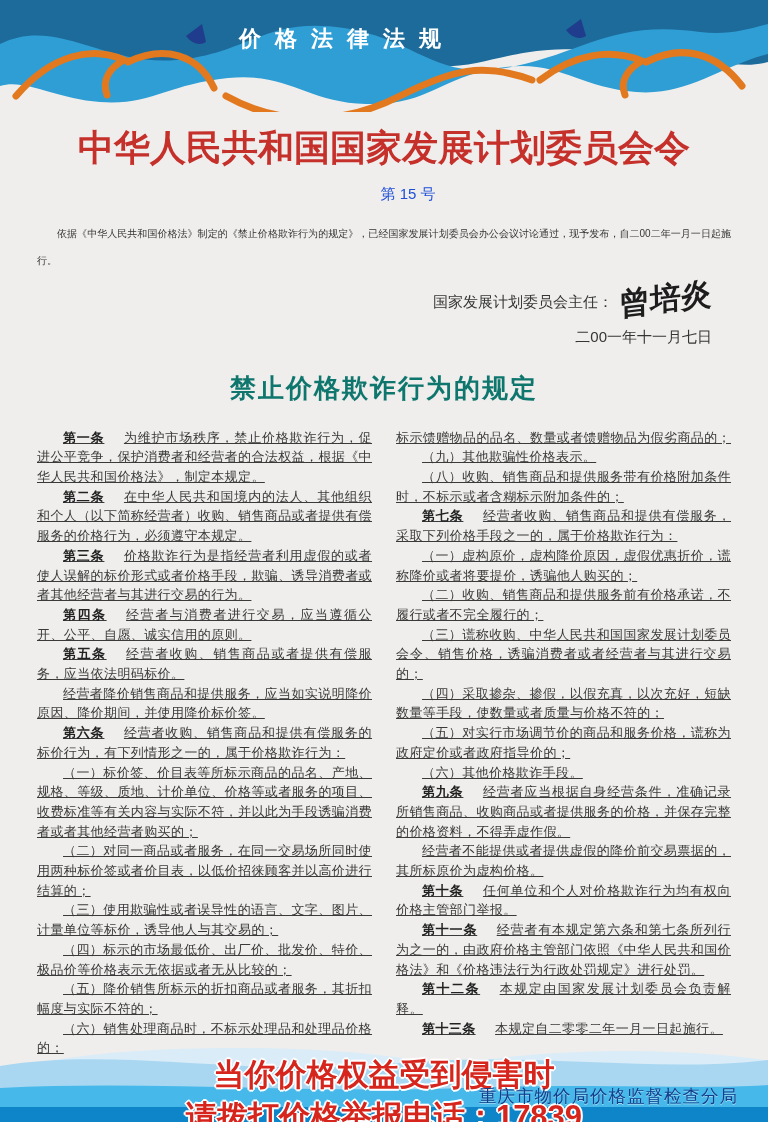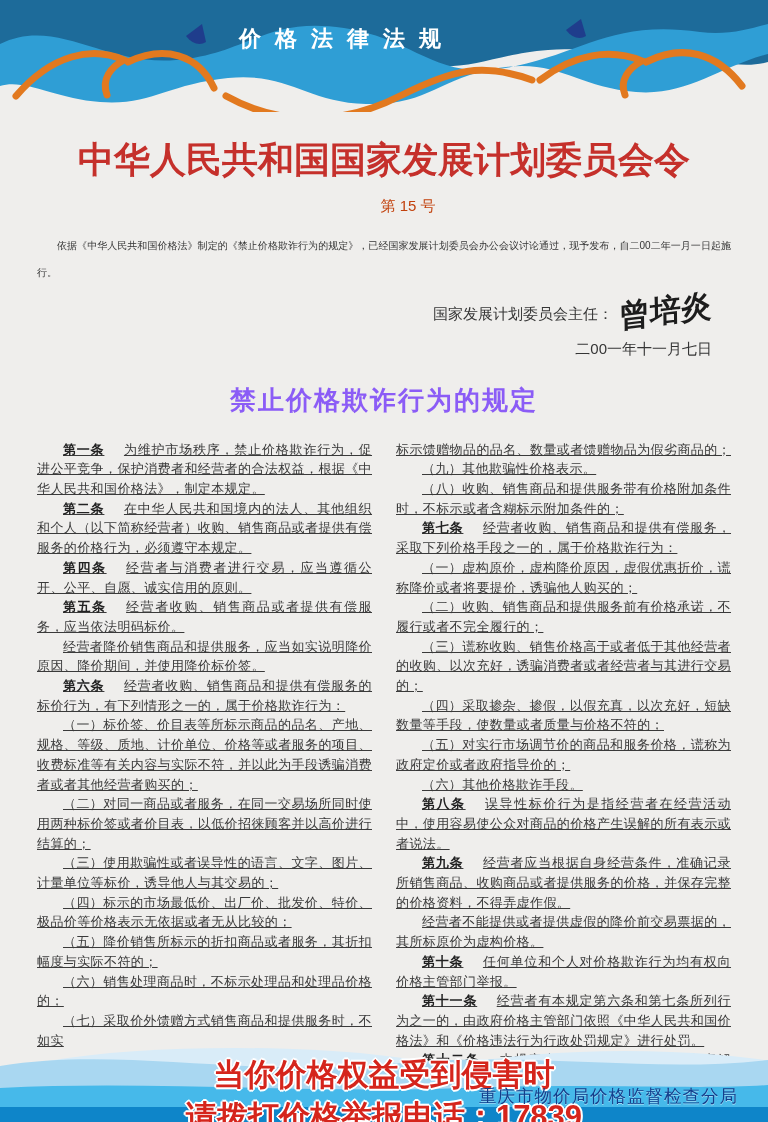--- a/index.html
+++ b/index.html
@@ -24,7 +24,7 @@
   }
   
   .decree-title{
-    margin:24px 0 0 0;
+    margin:12px 0 0 0;
     text-align:center;
     font-family:"Liberation Serif",serif;
     font-weight:bold;

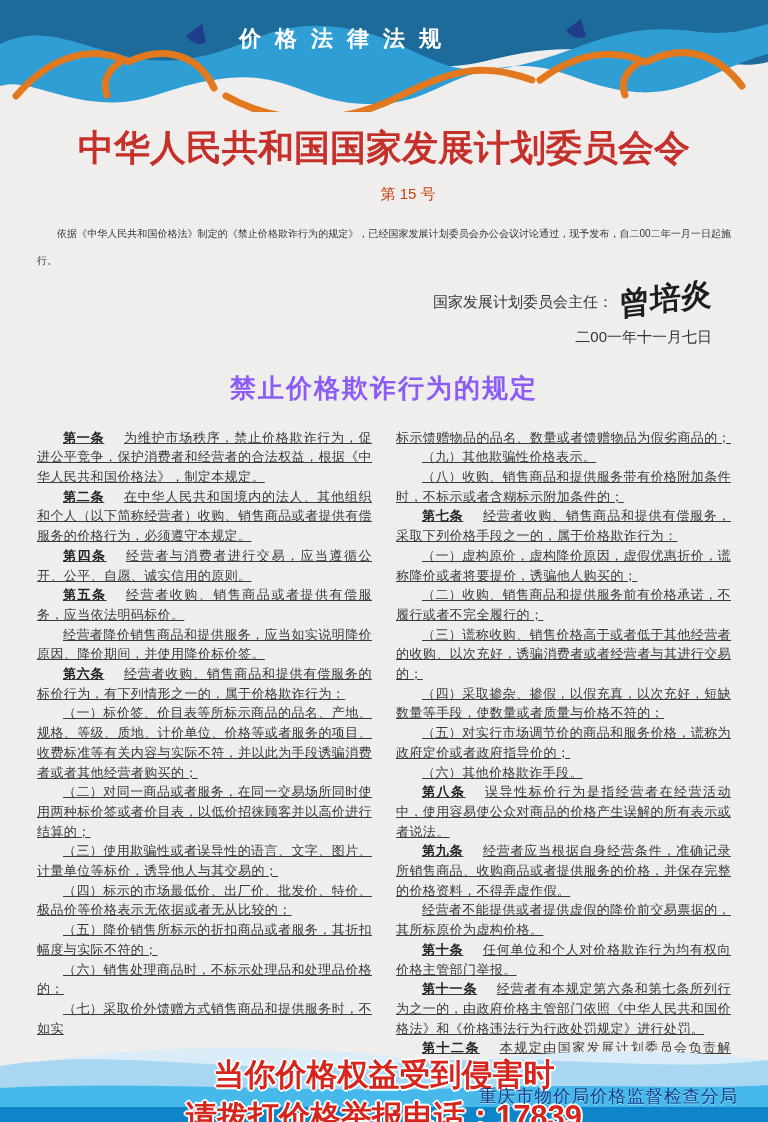--- a/index.html
+++ b/index.html
@@ -35,7 +35,7 @@
   .decree-number{
     margin-top:12px;
     text-align:center;
-    font-size:15px;color:#c2410c;padding-left:48px;
+    font-size:15px;color:#1d4ed8;padding-left:48px;
   }
   .preamble{
     margin:16px 37px 0 37px;

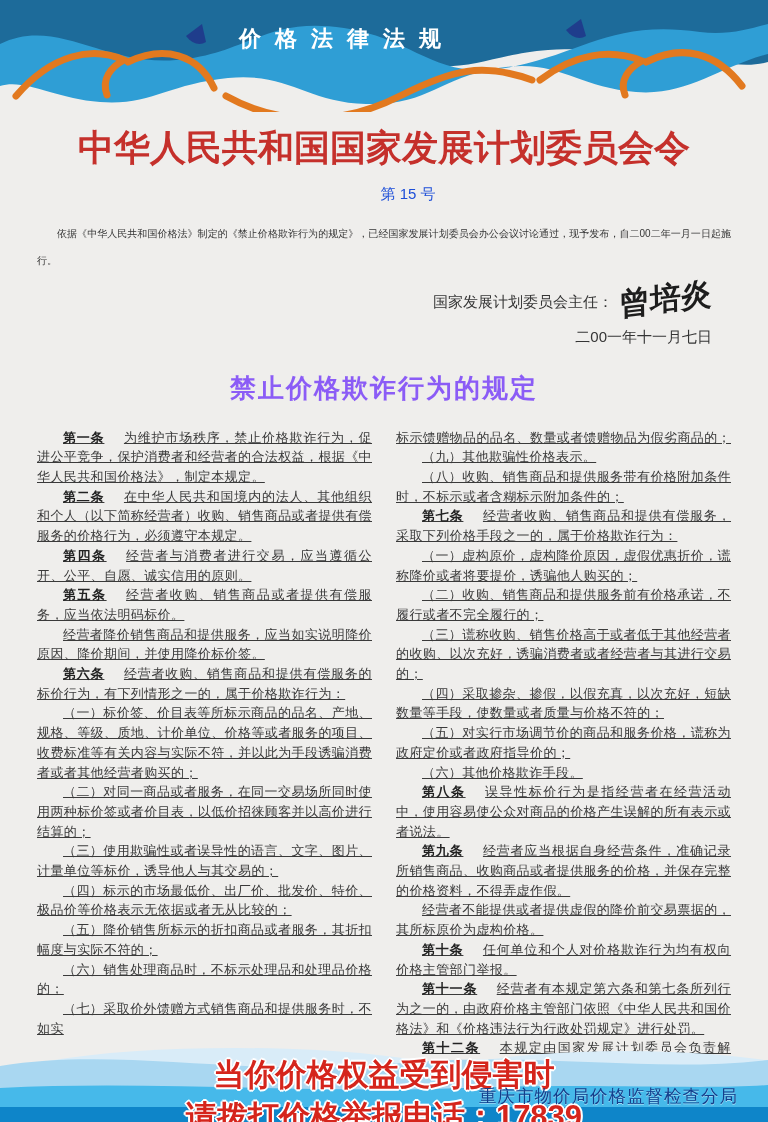--- a/index.html
+++ b/index.html
@@ -66,7 +66,7 @@
   .reg-title{
     margin-top:24px;
     text-align:center;
-    font-size:26px;font-weight:bold;color:#8b5cf6;
+    font-size:26px;font-weight:bold;color:#0f766e;
     letter-spacing:2px;
   }
   .columns{

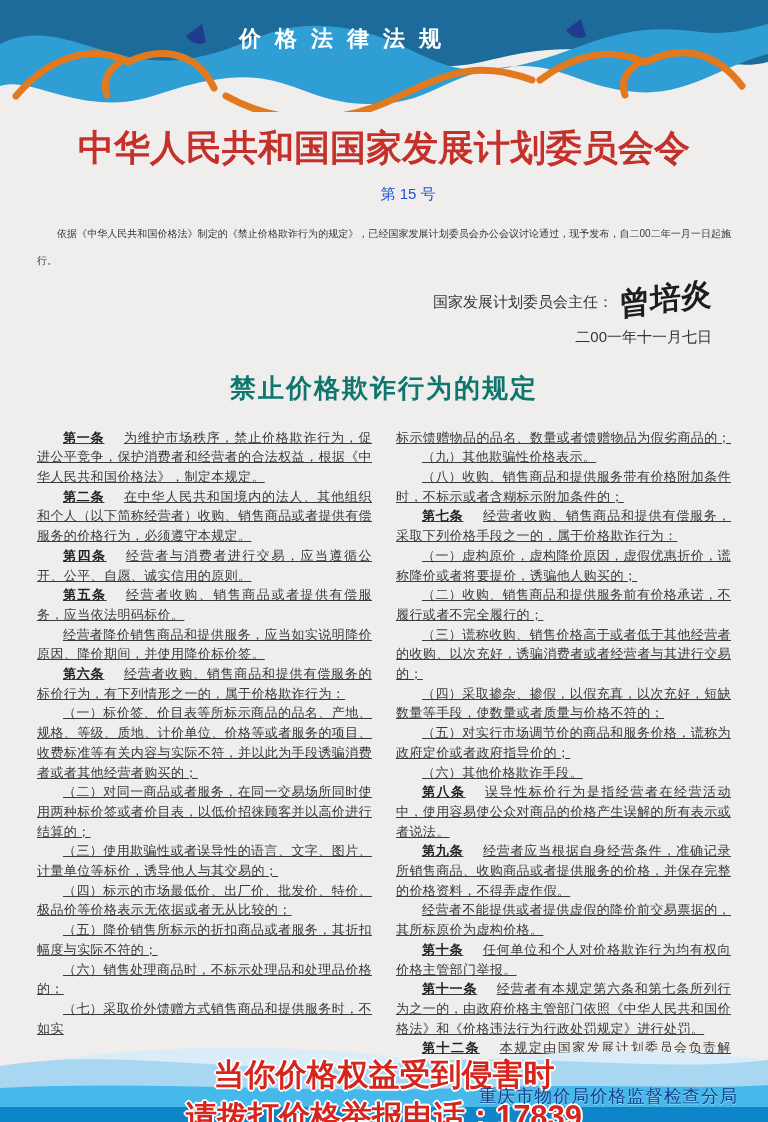--- a/index.html
+++ b/index.html
@@ -170,6 +170,7 @@
     <div class="col" id="col-left">
         <p><b class="lead">第一条</b>为维护市场秩序，禁止价格欺诈行为，促进公平竞争，保护消费者和经营者的合法权益，根据《中华人民共和国价格法》，制定本规定。</p>
         <p><b class="lead">第二条</b>在中华人民共和国境内的法人、其他组织和个人（以下简称经营者）收购、销售商品或者提供有偿服务的价格行为，必须遵守本规定。</p>
+        <p><b class="lead">第三条</b>价格欺诈行为是指经营者利用虚假的或者使人误解的标价形式或者价格手段，欺骗、诱导消费者或者其他经营者与其进行交易的行为。</p>
         <p><b class="lead">第四条</b>经营者与消费者进行交易，应当遵循公开、公平、自愿、诚实信用的原则。</p>
         <p><b class="lead">第五条</b>经营者收购、销售商品或者提供有偿服务，应当依法明码标价。</p>
         <p>经营者降价销售商品和提供服务，应当如实说明降价原因、降价期间，并使用降价标价签。</p>

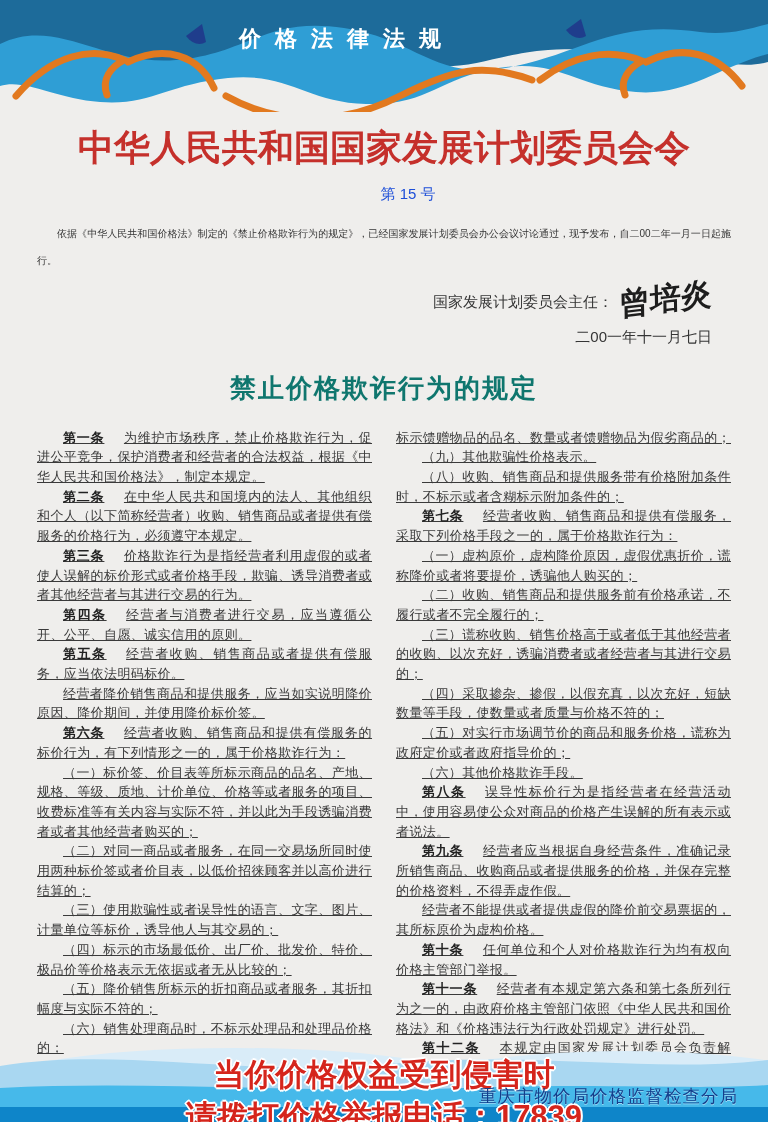--- a/index.html
+++ b/index.html
@@ -190,7 +190,7 @@
         <p><b class="lead">第七条</b>经营者收购、销售商品和提供有偿服务，采取下列价格手段之一的，属于价格欺诈行为：</p>
         <p>（一）虚构原价，虚构降价原因，虚假优惠折价，谎称降价或者将要提价，诱骗他人购买的；</p>
         <p>（二）收购、销售商品和提供服务前有价格承诺，不履行或者不完全履行的；</p>
-        <p>（三）谎称收购、销售价格高于或者低于其他经营者的收购、以次充好，诱骗消费者或者经营者与其进行交易的；</p>
+        <p>（三）谎称收购、中华人民共和国国家发展计划委员会令、销售价格，诱骗消费者或者经营者与其进行交易的；</p>
         <p>（四）采取掺杂、掺假，以假充真，以次充好，短缺数量等手段，使数量或者质量与价格不符的；</p>
         <p>（五）对实行市场调节价的商品和服务价格，谎称为政府定价或者政府指导价的；</p>
         <p>（六）其他价格欺诈手段。</p>

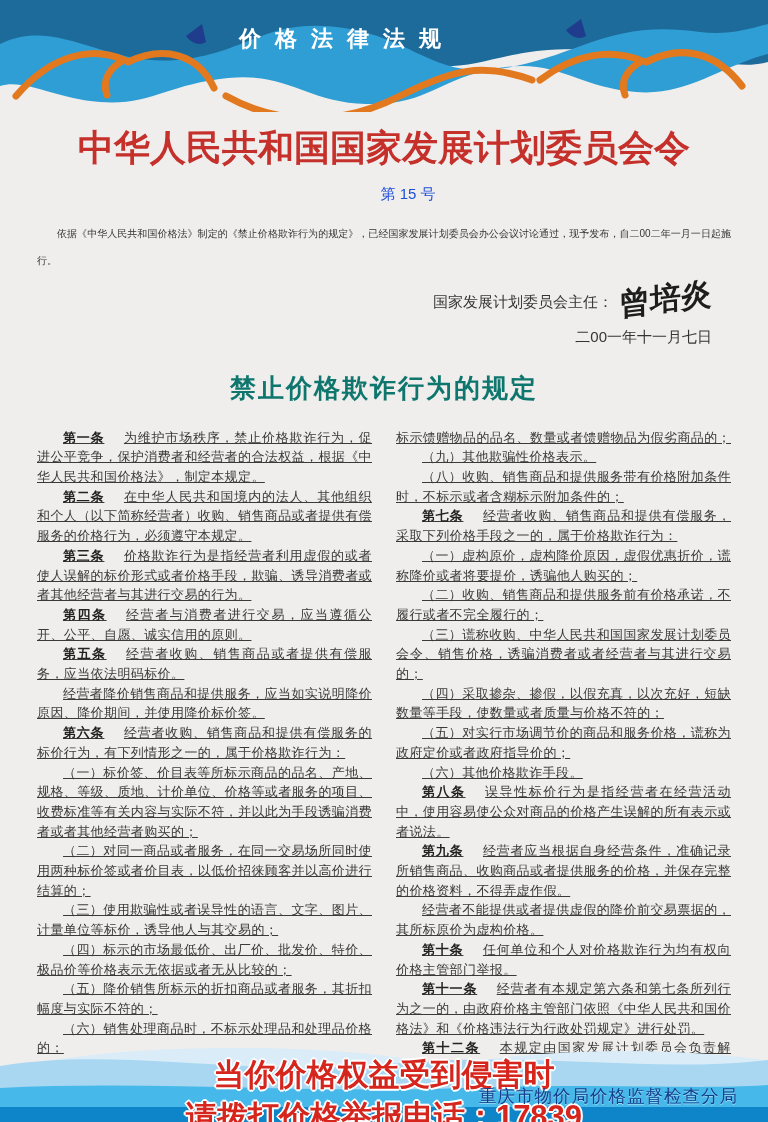--- a/index.html
+++ b/index.html
@@ -194,7 +194,6 @@
         <p>（四）采取掺杂、掺假，以假充真，以次充好，短缺数量等手段，使数量或者质量与价格不符的；</p>
         <p>（五）对实行市场调节价的商品和服务价格，谎称为政府定价或者政府指导价的；</p>
         <p>（六）其他价格欺诈手段。</p>
-        <p><b class="lead">第八条</b>误导性标价行为是指经营者在经营活动中，使用容易使公众对商品的价格产生误解的所有表示或者说法。</p>
         <p><b class="lead">第九条</b>经营者应当根据自身经营条件，准确记录所销售商品、收购商品或者提供服务的价格，并保存完整的价格资料，不得弄虚作假。</p>
         <p>经营者不能提供或者提供虚假的降价前交易票据的，其所标原价为虚构价格。</p>
         <p><b class="lead">第十条</b>任何单位和个人对价格欺诈行为均有权向价格主管部门举报。</p>

